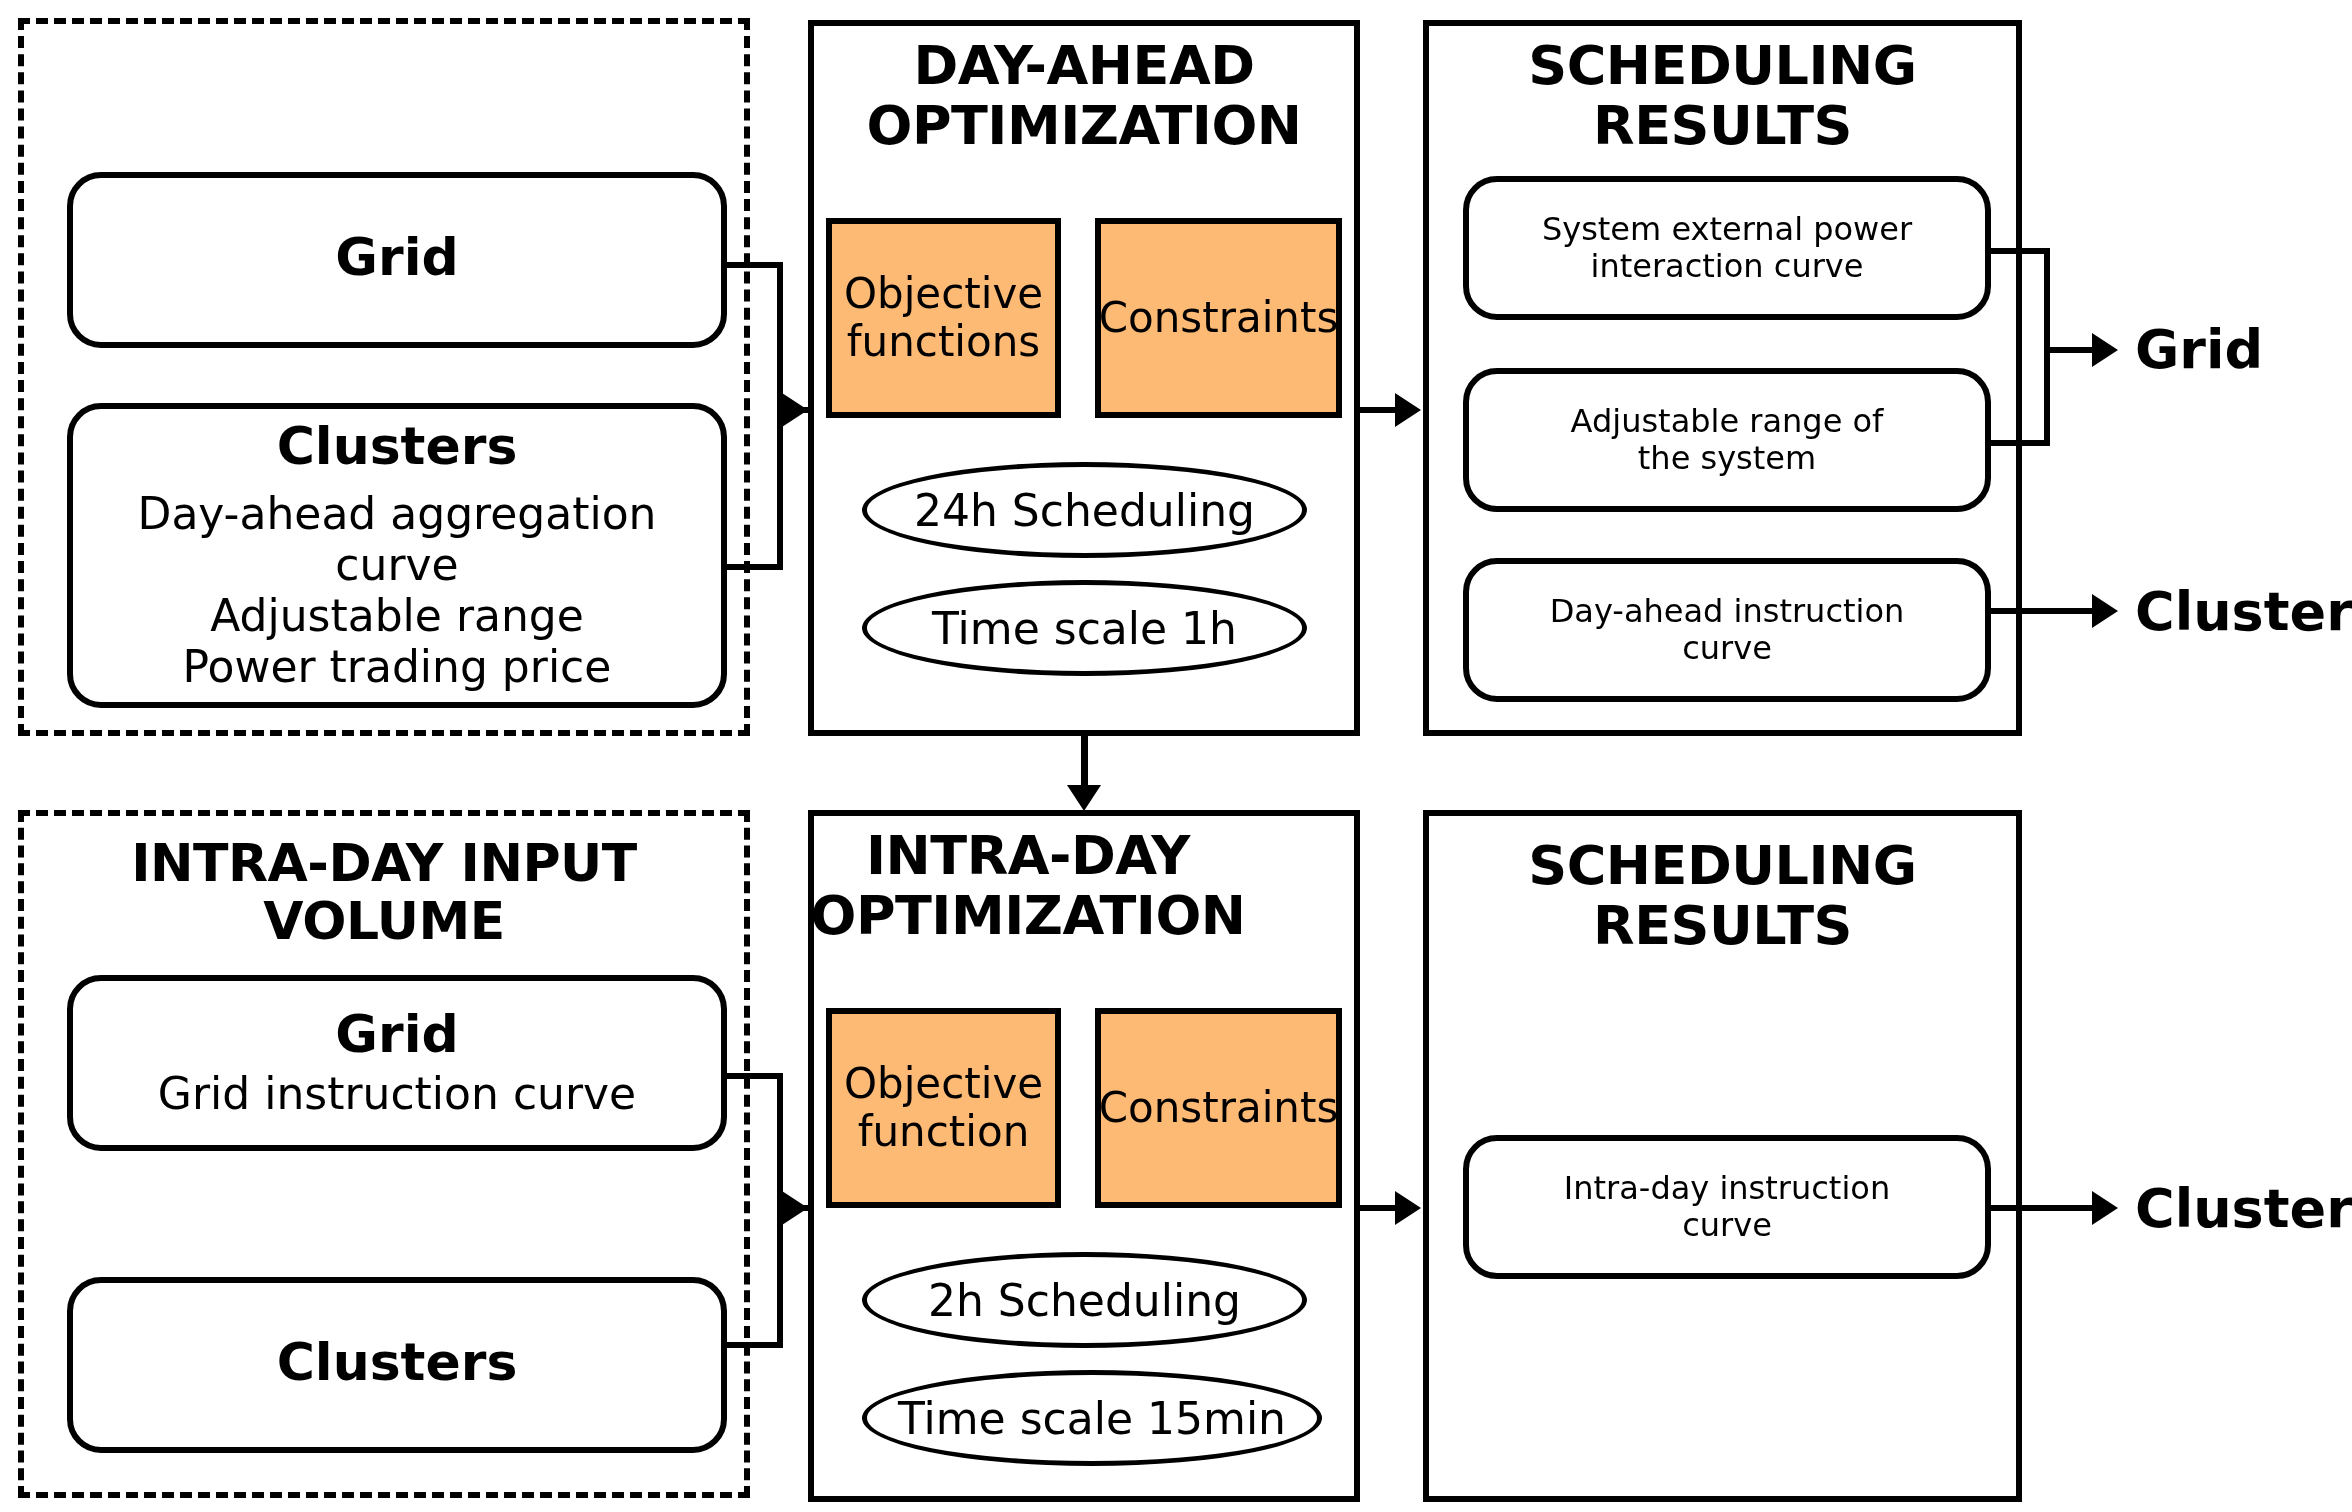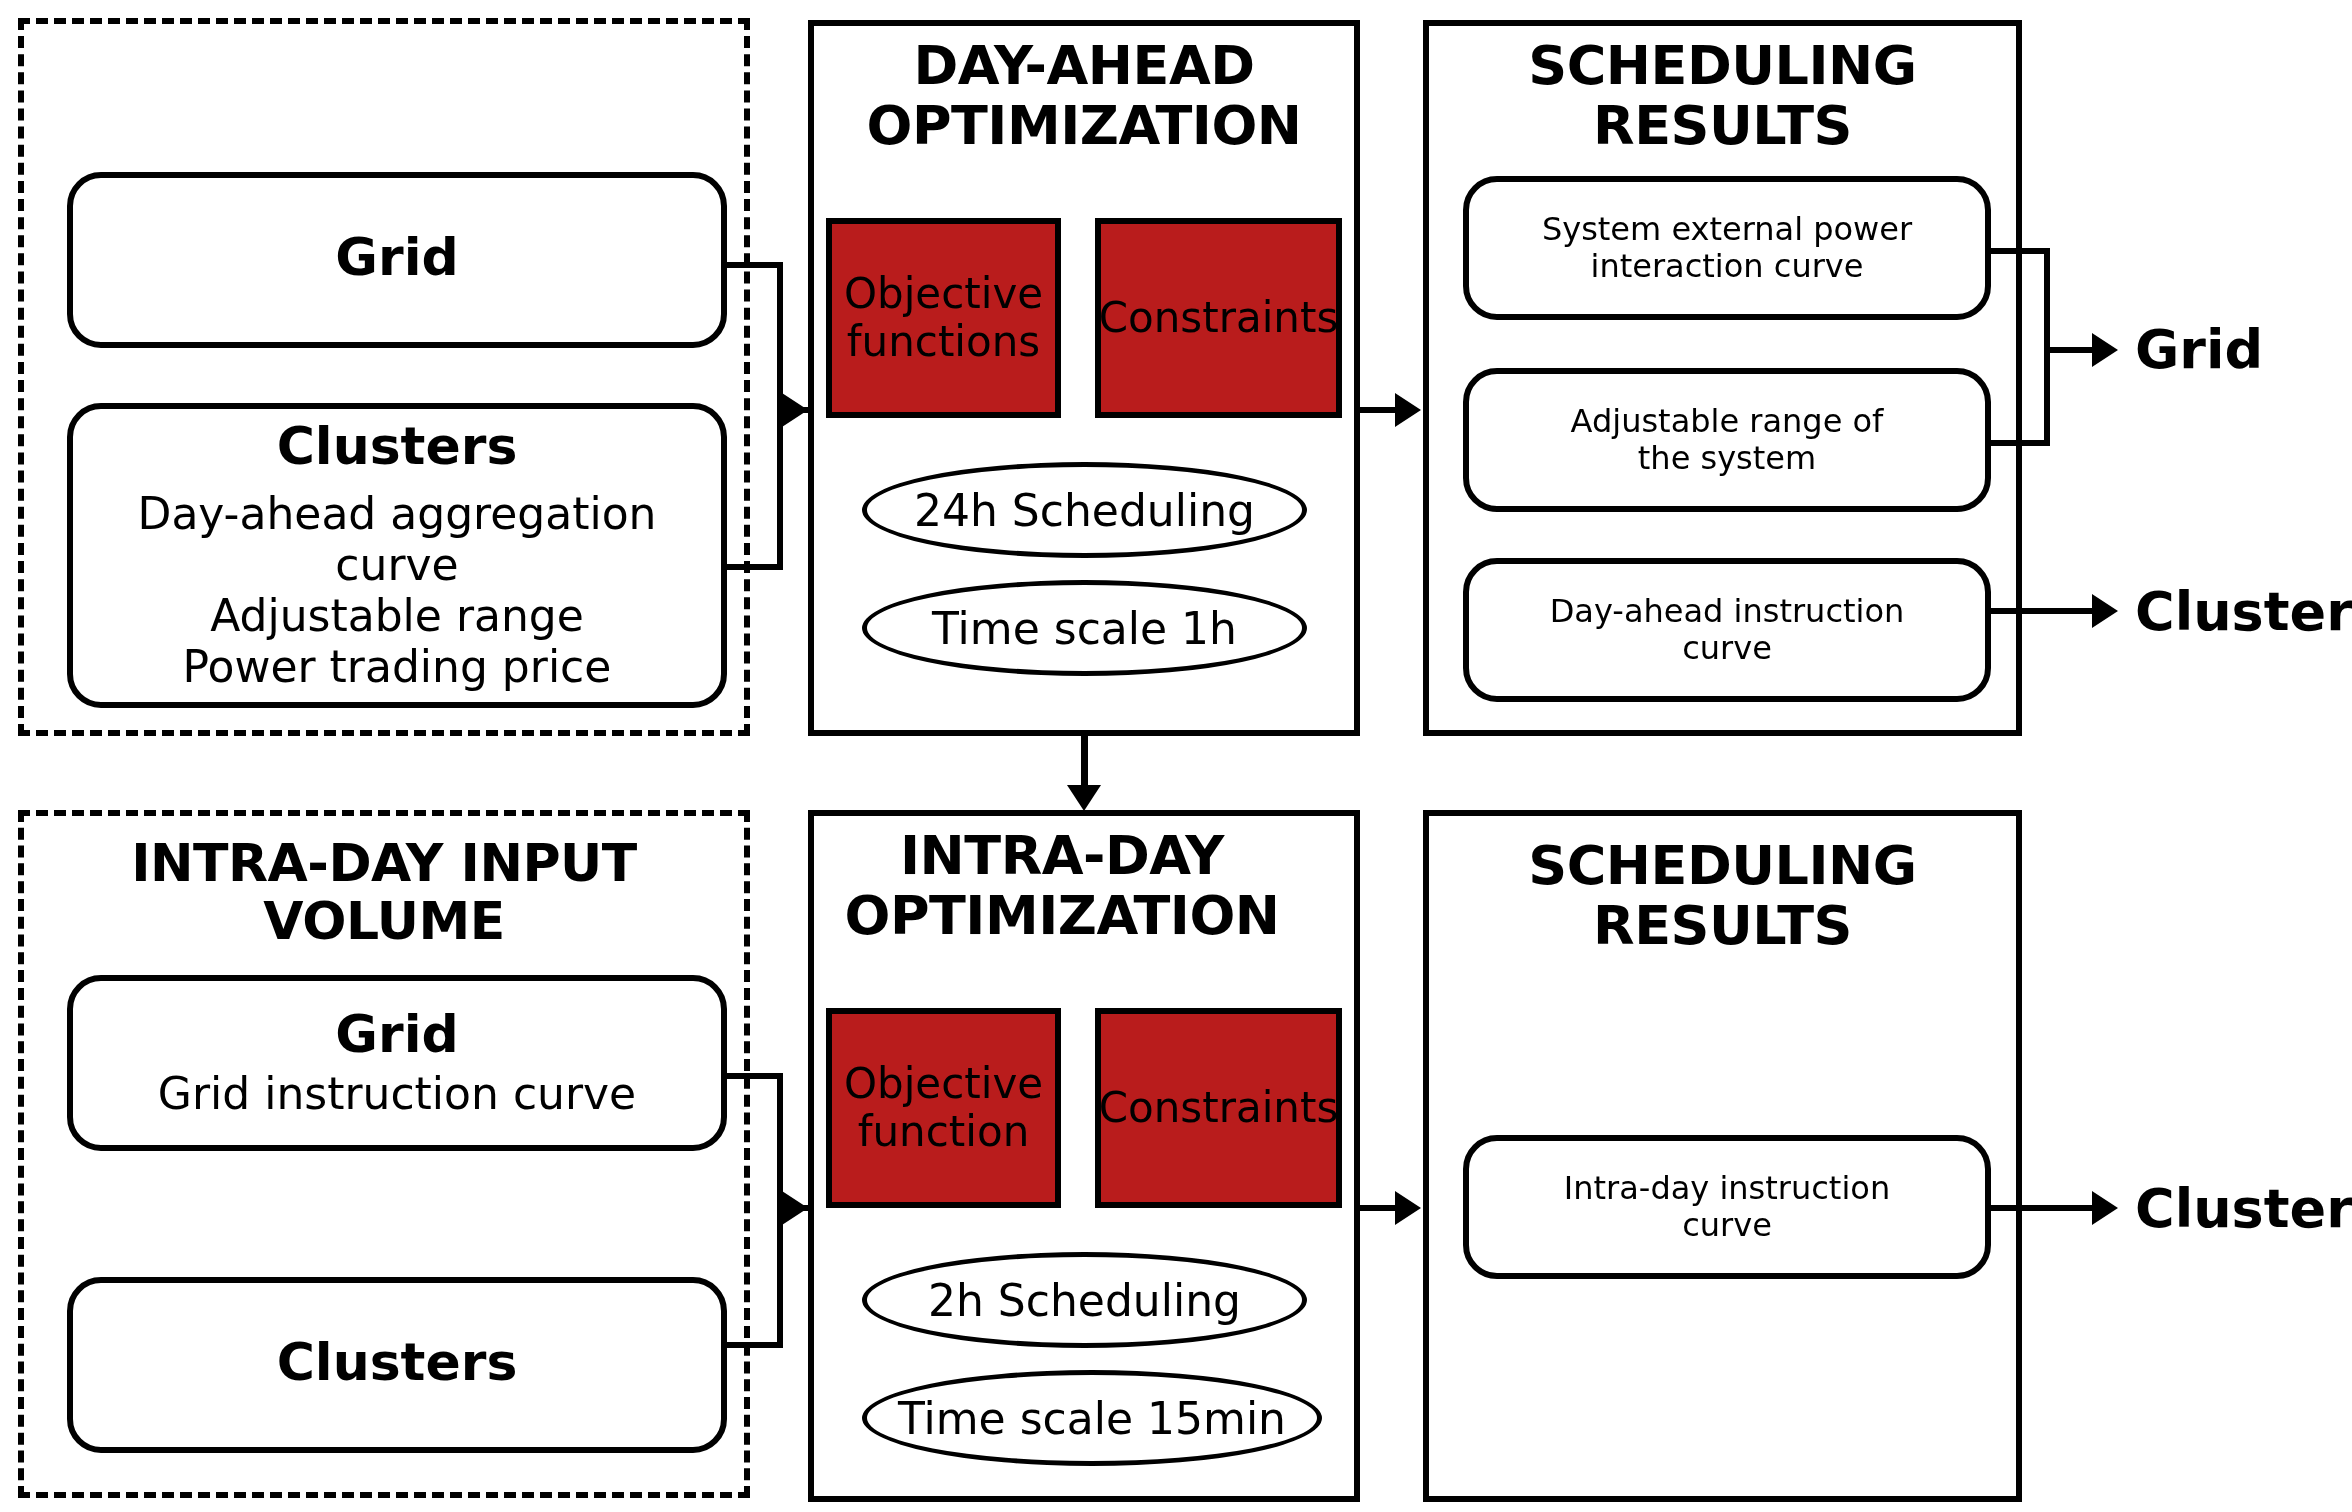--- a/index.html
+++ b/index.html
@@ -89,7 +89,7 @@
     position: absolute;
     border: 6px solid #000;
     box-sizing: border-box;
-    background: #b91c1c;
+    background: #fdba74;
     display: flex;
     align-items: center;
     justify-content: center;

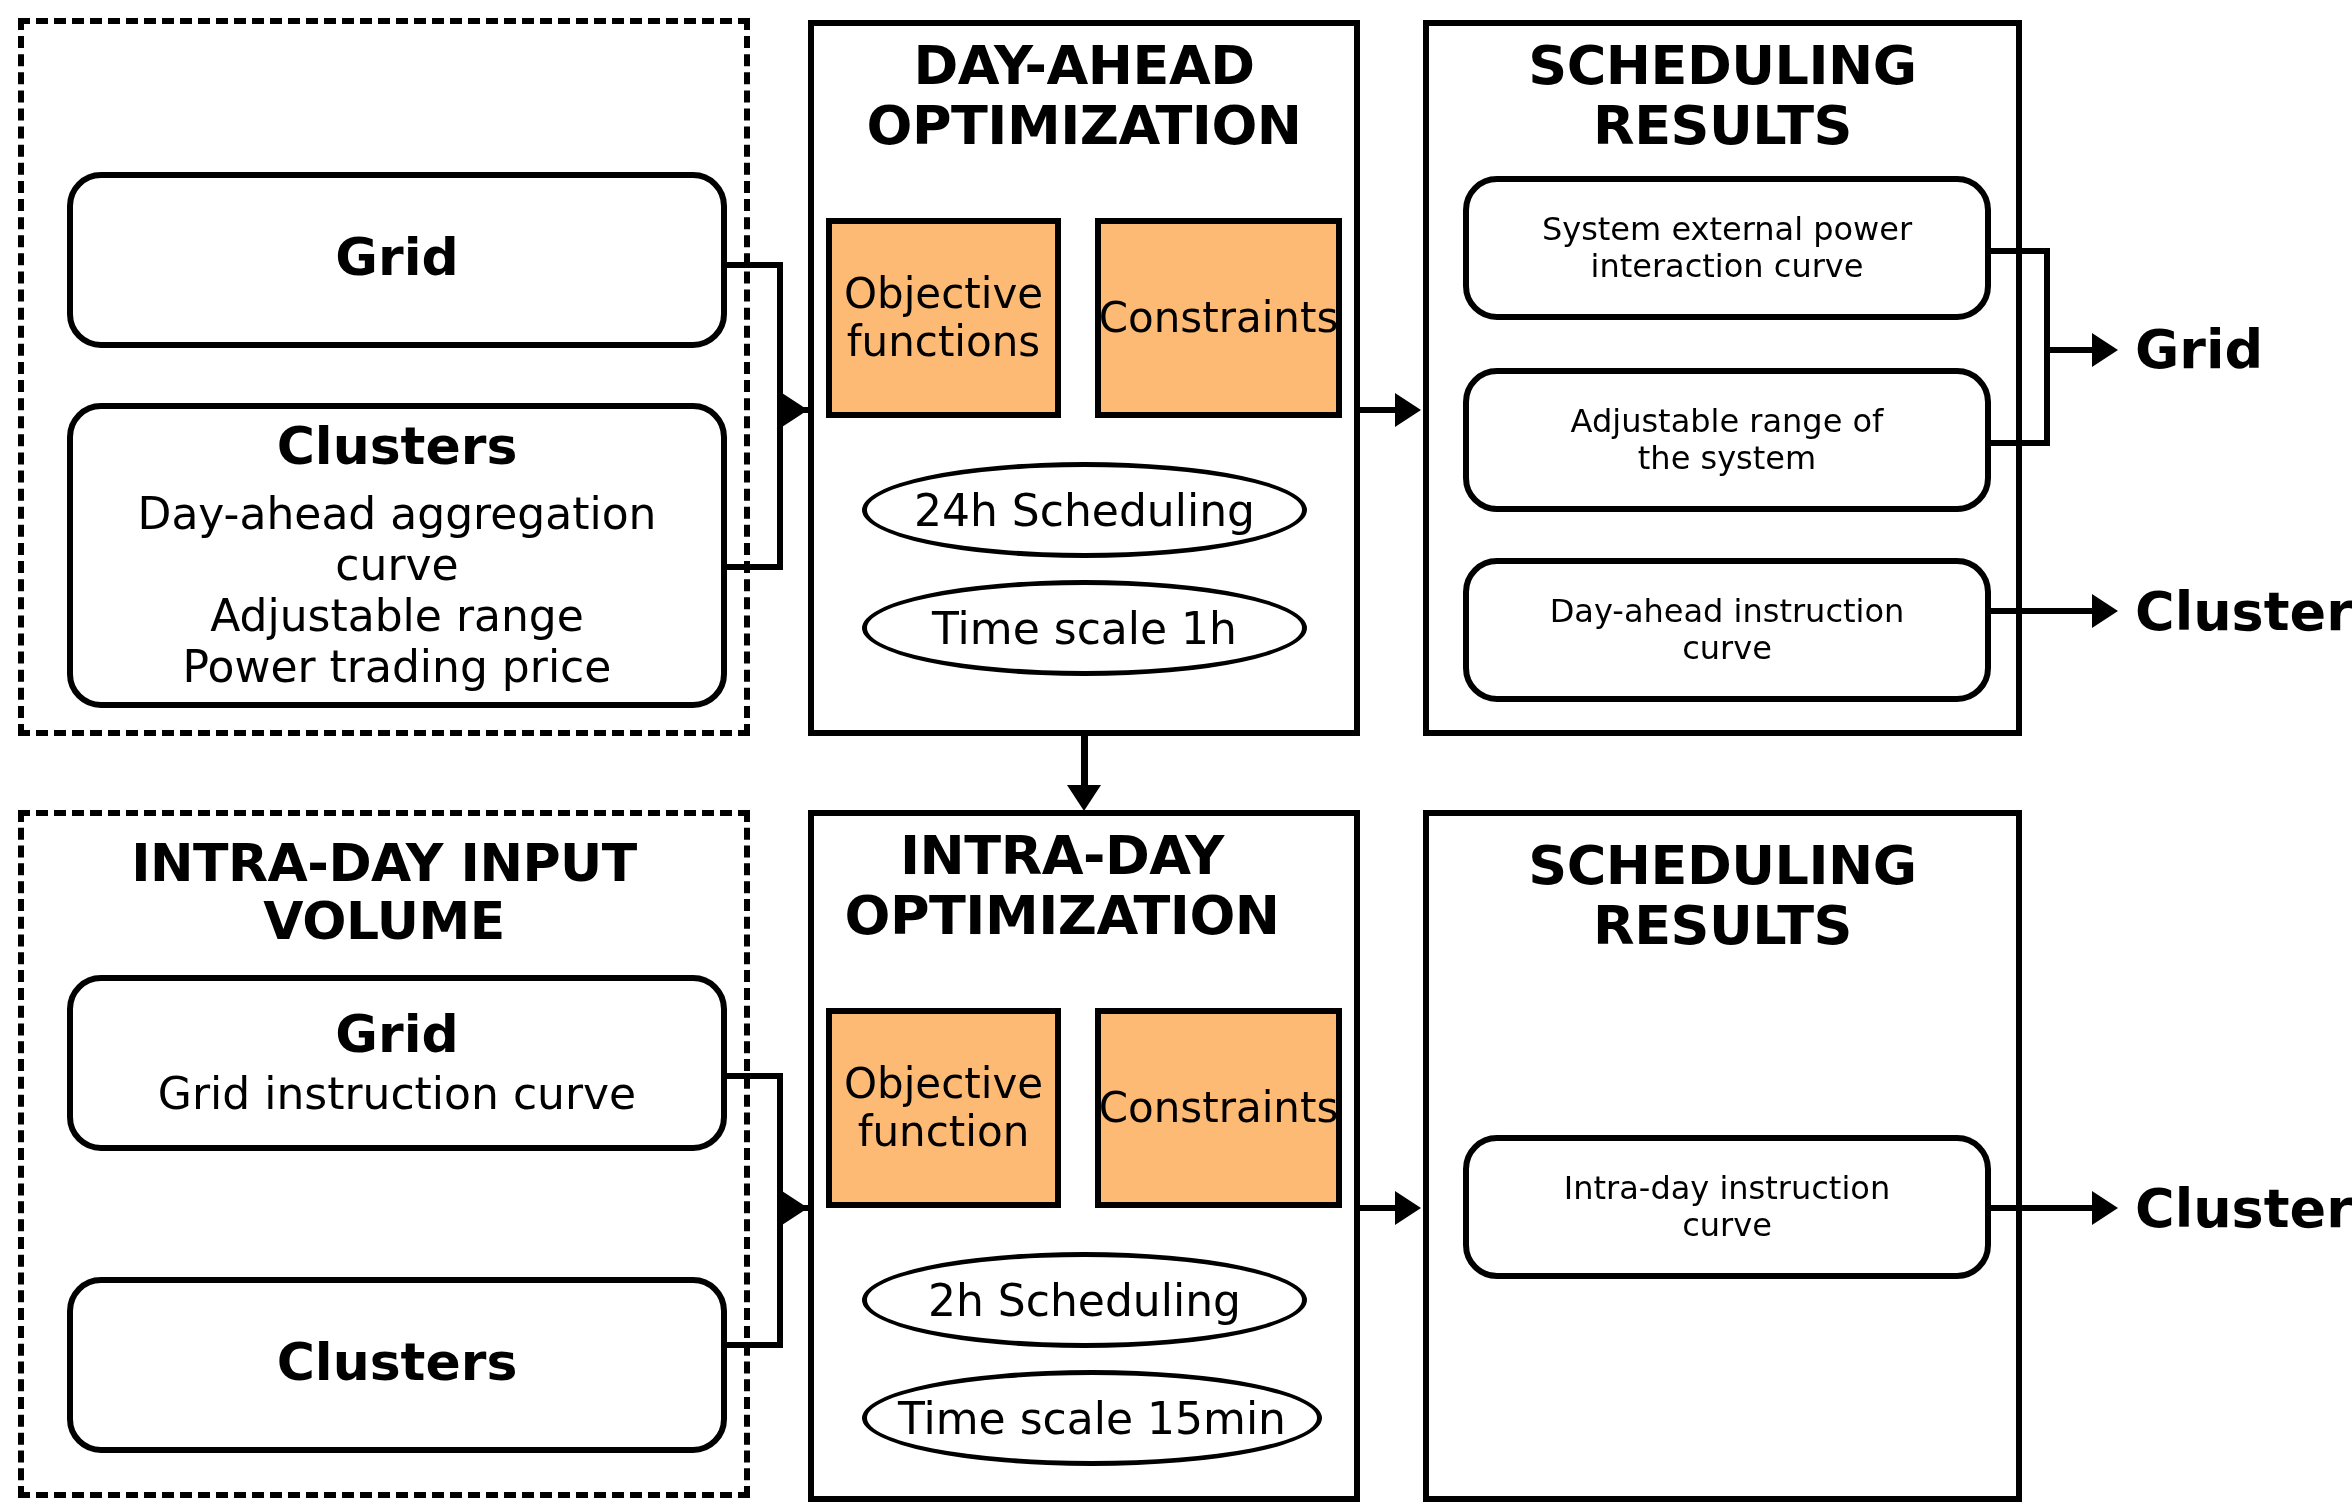--- a/index.html
+++ b/index.html
@@ -237,7 +237,7 @@
   <div class="arrow-right" style="left:782px; top:1191px;"></div>
 
   <div class="solid-panel" style="left:808px; top:810px; width:552px; height:692px;"></div>
-  <div class="panel-title title-solid" style="left:808px; top:826px; width:440px;padding-left:34px;">INTRA-DAY
+  <div class="panel-title title-solid" style="left:808px; top:826px; width:440px;">INTRA-DAY
 OPTIMIZATION</div>
 
   <div class="sqbox" style="left:826px; top:1008px; width:235px; height:200px;">Objective

